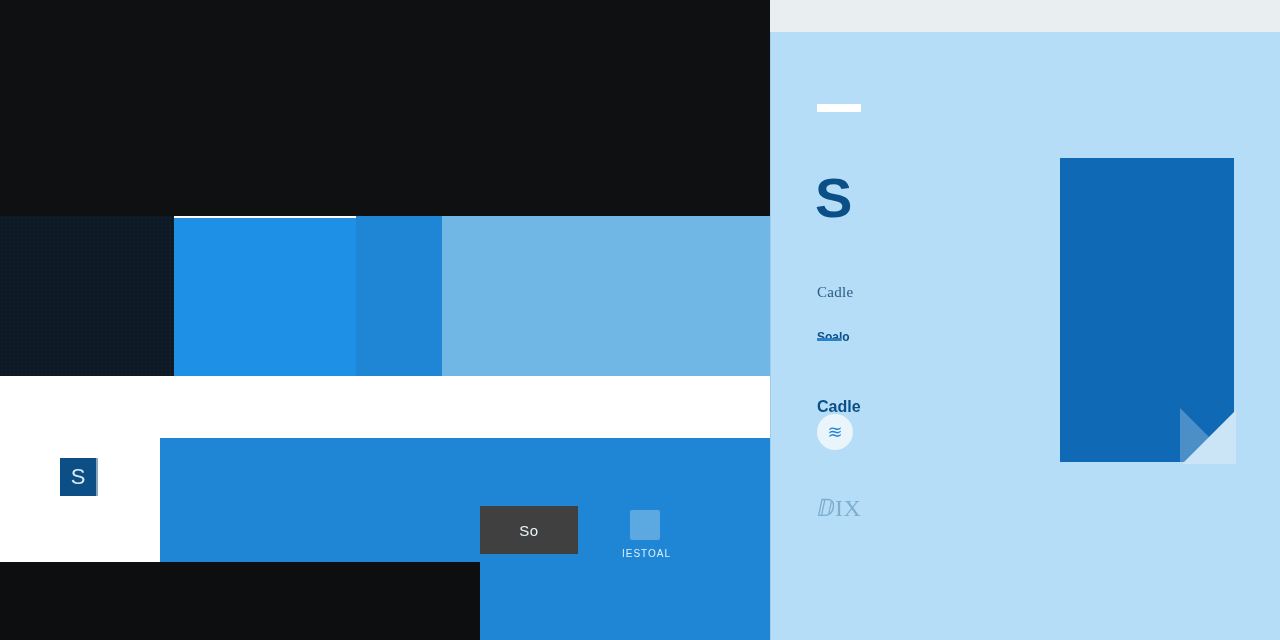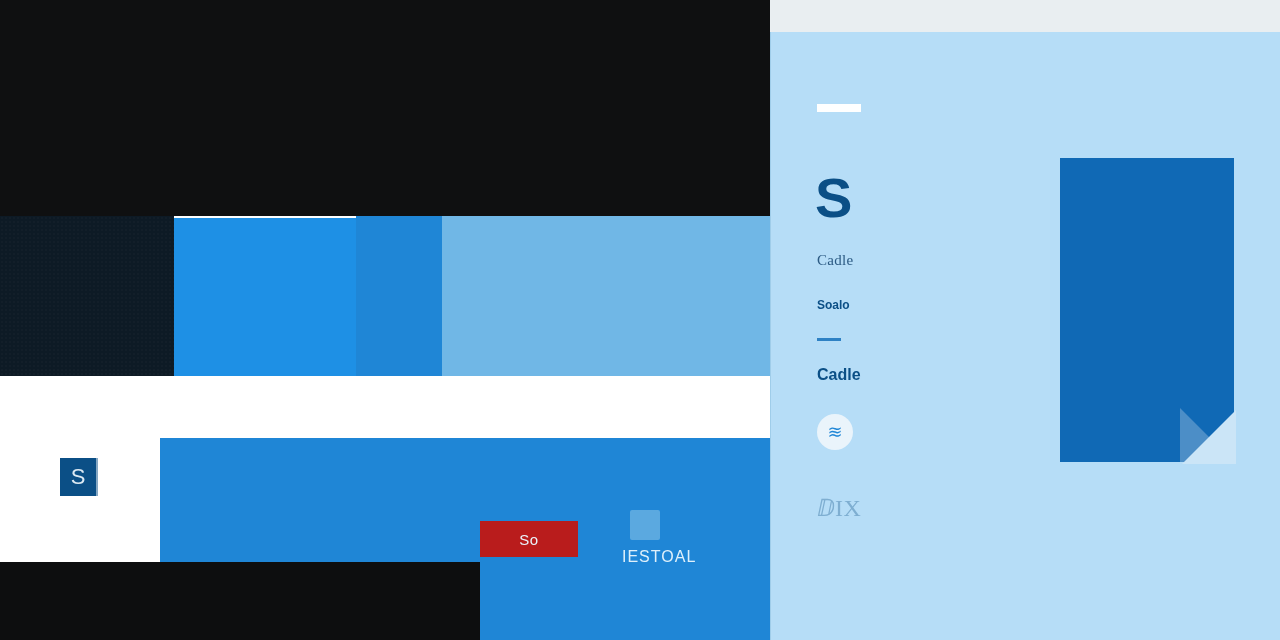--- a/index.html
+++ b/index.html
@@ -33,7 +33,7 @@
   .panel { position:absolute; right:0; top:32px; width:510px; height:608px; background:#b6ddf7; border-left:1px solid #9fcdea; }
   .panel .accent-bar { position:absolute; left:46px; top:72px; width:44px; height:8px; background:#fff; }
   .panel .logo      { position:absolute; left:44px; top:138px; color:#0b4f86; font-weight:800; font-size:56px; line-height:1; }
-  .panel .item      { position:absolute; left:46px; color:#0b4f86; }
+  .panel .item      { position:absolute; left:46px; color:#0b4f86;margin-top:32px; }
   .panel .item.i1 { top:220px; font-size:15px; letter-spacing:.3px; color:#2b5a83; font-family: Georgia, serif; }
   .panel .item.i2 { top:266px; font-size:12px; font-weight:700; }
   .panel .rule    { position:absolute; left:46px; top:306px; width:24px; height:3px; background:#2e81c4; }

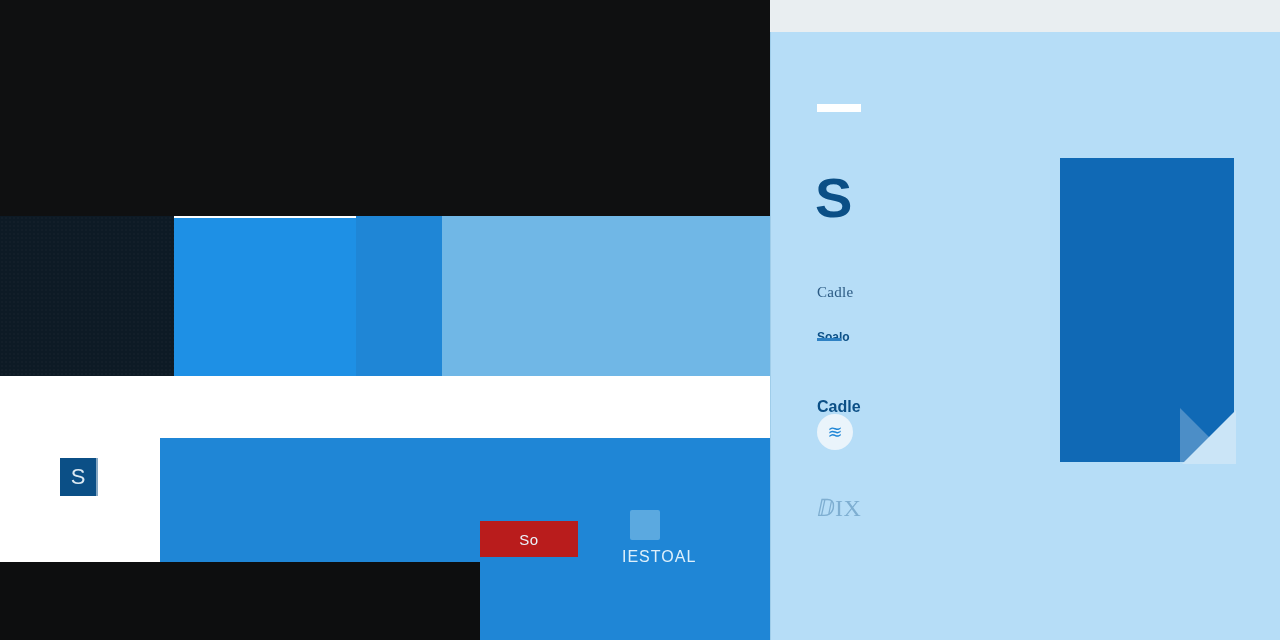--- a/index.html
+++ b/index.html
@@ -25,7 +25,7 @@
   .mini-swatch { position:absolute; left:60px; top:458px; width:38px; height:38px; background:#0b4f86; color:#dce9f3; display:flex; align-items:center; justify-content:center; font-size:22px; border-right:2px solid rgba(255,255,255,0.5); }
 
   
-  .pill { position:absolute; left:480px; top:521px; width:98px; height:36px; background:#b91c1c; display:flex; align-items:center; justify-content:center; color:#eaf4fb; font-size:15px; letter-spacing:.5px; }
+  .pill { position:absolute; left:480px; top:506px; width:98px; height:48px; background:#404040; display:flex; align-items:center; justify-content:center; color:#eaf4fb; font-size:15px; letter-spacing:.5px; }
   .chip { position:absolute; left:630px; top:510px; width:30px; height:30px; background:#5ba9e0; border-radius:2px; }
   .chip-label { position:absolute; left:622px; top:548px; color:#dff0fb; font-size:16px; letter-spacing:1px; text-transform:uppercase; }
 

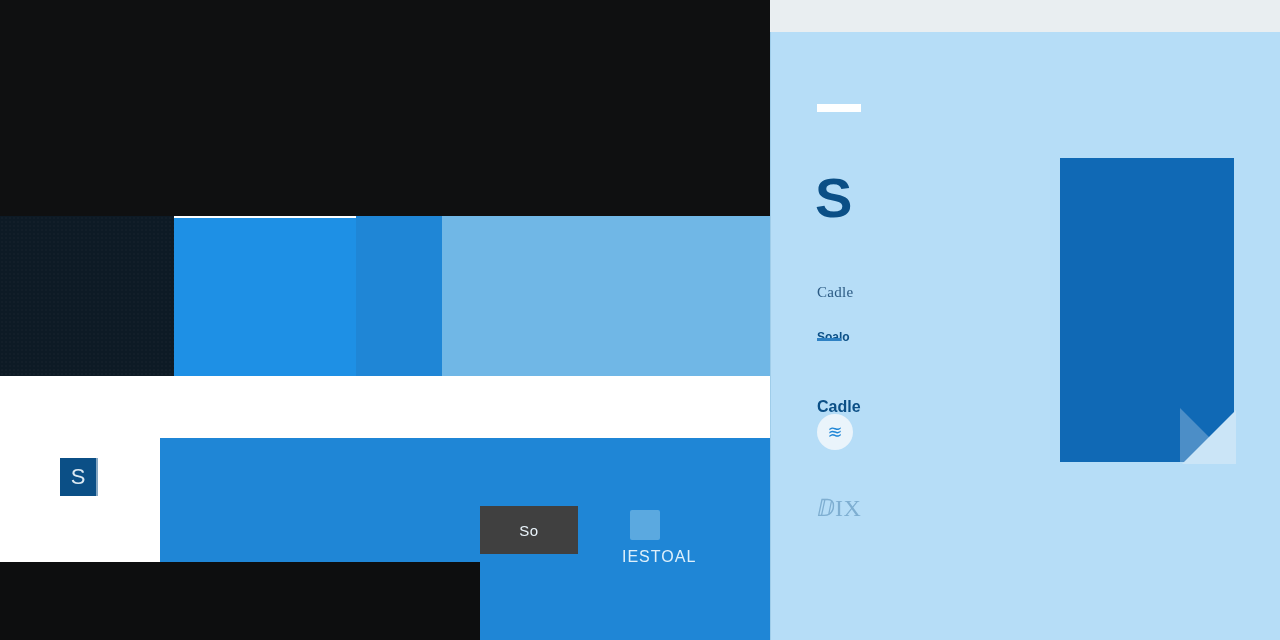--- a/index.html
+++ b/index.html
@@ -27,7 +27,7 @@
   
   .pill { position:absolute; left:480px; top:506px; width:98px; height:48px; background:#404040; display:flex; align-items:center; justify-content:center; color:#eaf4fb; font-size:15px; letter-spacing:.5px; }
   .chip { position:absolute; left:630px; top:510px; width:30px; height:30px; background:#5ba9e0; border-radius:2px; }
-  .chip-label { position:absolute; left:622px; top:548px; color:#dff0fb; font-size:16px; letter-spacing:1px; text-transform:uppercase; }
+  .chip-label { position:absolute; left:622px; top:548px; color:#dff0fb; font-size:10px; letter-spacing:1px; text-transform:uppercase; }
 
   
   .panel { position:absolute; right:0; top:32px; width:510px; height:608px; background:#b6ddf7; border-left:1px solid #9fcdea; }

